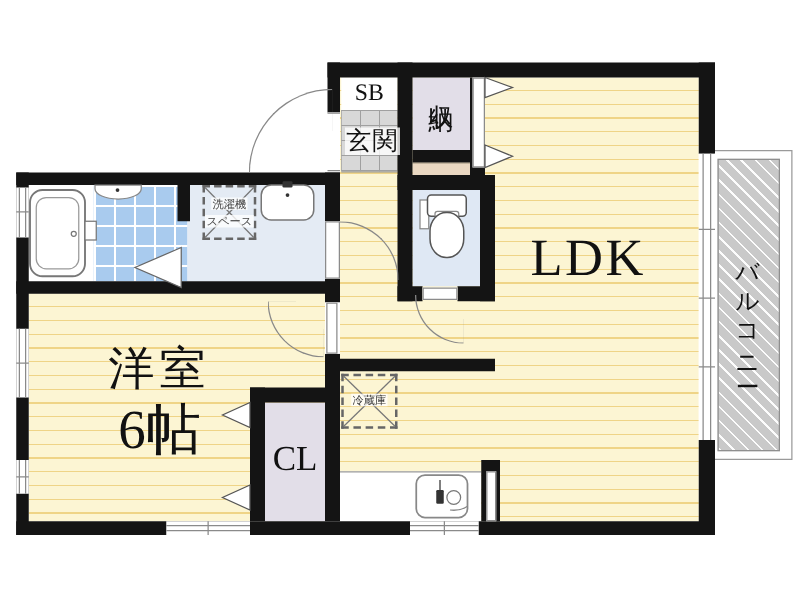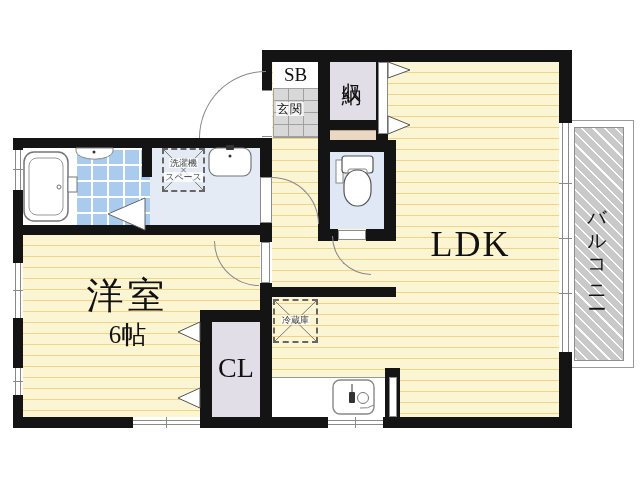--- a/index.html
+++ b/index.html
@@ -194,7 +194,7 @@
   </div>
   <div class="lbl ctr" style="left:204px;top:354px;width:64px;font-size:28px;text-align:center;"><span>CL</span></div>
   <div class="lbl ctr" style="left:273px;top:65px;width:45px;font-size:19px;"><span>SB</span></div>
-  <div class="lbl" style="left:276px;top:103px;font-size:12px;letter-spacing:1px;">
+  <div class="lbl" style="left:276px;top:103px;font-size:20px;letter-spacing:1px;">
     <span class="tinybg">玄関</span>
   </div>
   <div class="lbl vert" style="left:342px;top:67px;font-size:20px;letter-spacing:3px;">

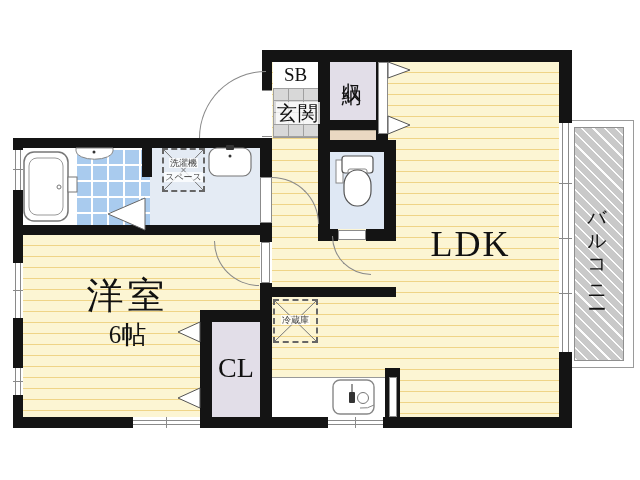--- a/index.html
+++ b/index.html
@@ -183,7 +183,7 @@
     </g>
   </svg>
 
-  <div class="lbl ctr" style="left:398px;top:186px;width:145px;font-size:36px;letter-spacing:2px;margin-top:40px;">
+  <div class="lbl ctr" style="left:398px;top:186px;width:145px;font-size:42px;letter-spacing:2px;">
     <span>LDK</span>
   </div>
   <div class="lbl ctr" style="left:55px;top:277px;width:145px;font-size:37px;letter-spacing:4px;">

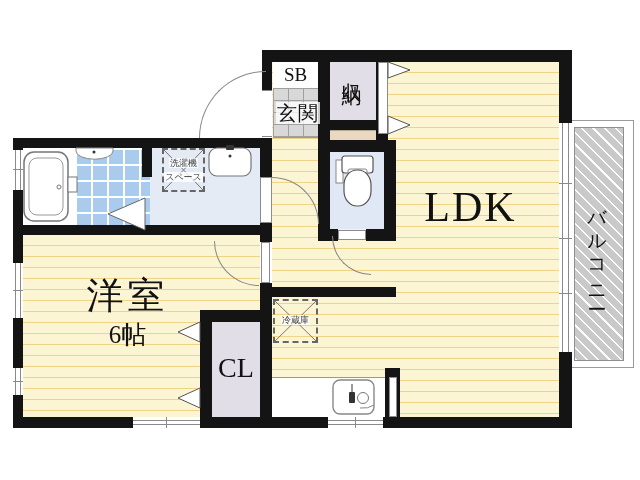--- a/index.html
+++ b/index.html
@@ -189,7 +189,7 @@
   <div class="lbl ctr" style="left:55px;top:277px;width:145px;font-size:37px;letter-spacing:4px;">
     <span>洋室</span>
   </div>
-  <div class="lbl ctr" style="left:55px;top:322px;width:145px;font-size:25px;">
+  <div class="lbl ctr" style="left:55px;top:322px;width:145px;font-size:44px;">
     <span>6帖</span>
   </div>
   <div class="lbl ctr" style="left:204px;top:354px;width:64px;font-size:28px;text-align:center;"><span>CL</span></div>

